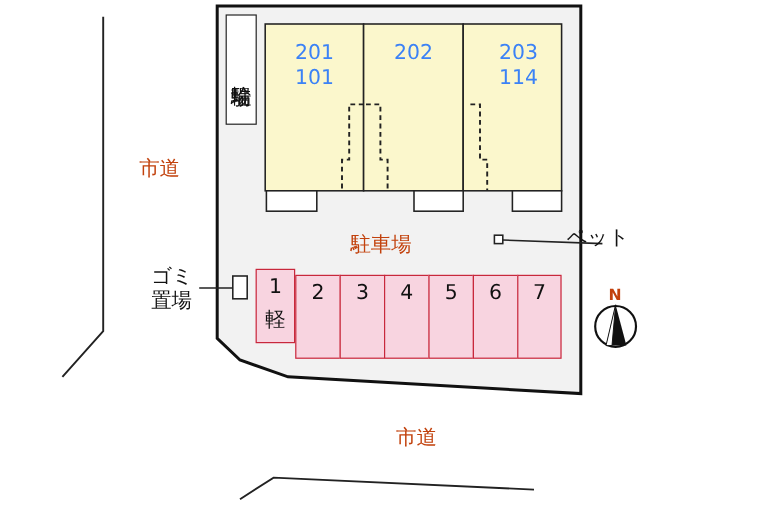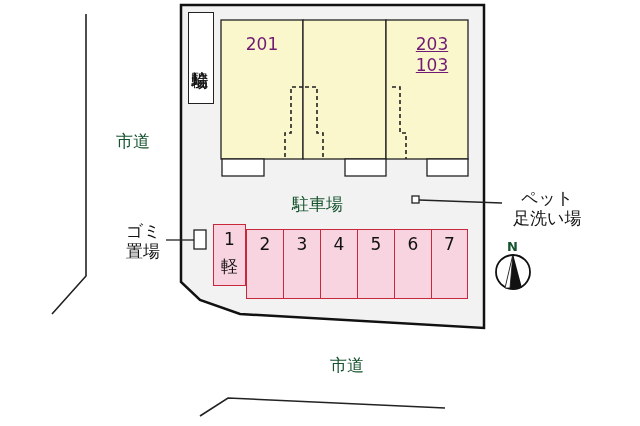--- a/index.html
+++ b/index.html
@@ -7,7 +7,7 @@
          font-family: "DejaVu Sans", "Liberation Sans", sans-serif; color: #111; }
   svg.base { position: absolute; left: 0; top: 0; }
   .lbl { position: absolute; font-size: 17px; line-height: 1; color: #14532d; white-space: nowrap; }
-  .unit { position: absolute; text-align: center; font-size: 17px; line-height: 21px; color: #701a75; }
+  .unit { position: absolute; text-align: center; font-size: 17px; line-height: 21px; color: #3b82f6; }
   .bike { position: absolute; left: 188px; top: 12px; width: 26px; height: 92px;
           border: 1.5px solid #222; background: #fff; box-sizing: border-box;
           display: flex; align-items: center; justify-content: center; }

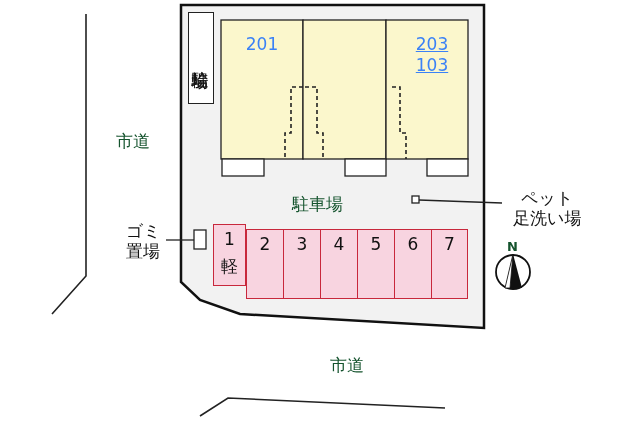--- a/index.html
+++ b/index.html
@@ -68,6 +68,7 @@
   <div>201</div>
 </div>
 <div class="unit" style="left:303px; top:34px; width:83px;">
+  <div>202</div>
 </div>
 <div class="unit" style="left:386px; top:34px; width:92px;text-decoration:underline;">
   <div>203</div>

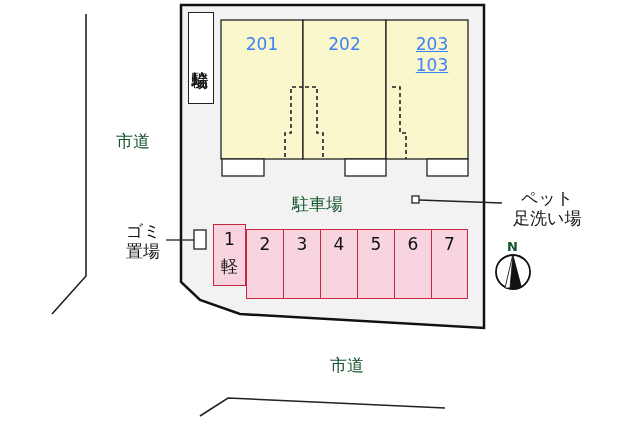--- a/index.html
+++ b/index.html
@@ -70,7 +70,7 @@
 <div class="unit" style="left:303px; top:34px; width:83px;">
   <div>202</div>
 </div>
-<div class="unit" style="left:386px; top:34px; width:92px;text-decoration:underline;">
+<div class="unit" style="left:386px; top:34px; width:92px;">
   <div>203</div>
   <div>103</div>
 </div>

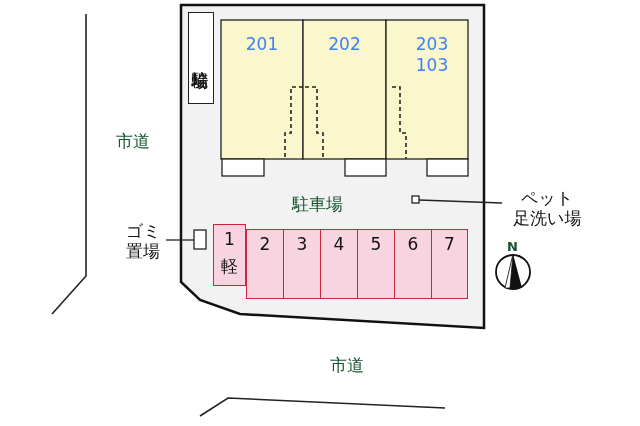--- a/index.html
+++ b/index.html
@@ -66,6 +66,7 @@
 
 <div class="unit" style="left:221px; top:34px; width:82px;">
   <div>201</div>
+  <div>101</div>
 </div>
 <div class="unit" style="left:303px; top:34px; width:83px;">
   <div>202</div>

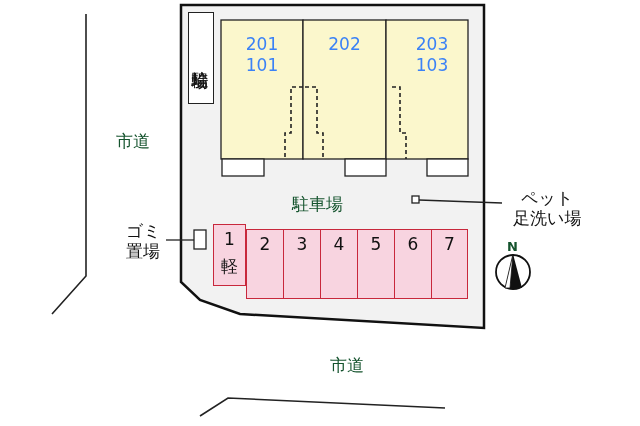--- a/index.html
+++ b/index.html
@@ -73,7 +73,7 @@
 </div>
 <div class="unit" style="left:386px; top:34px; width:92px;">
   <div>203</div>
-  <div>103</div>
+  <div>114</div>
 </div>
 
 <div class="lbl" style="left:292px; top:196px;">駐車場</div>

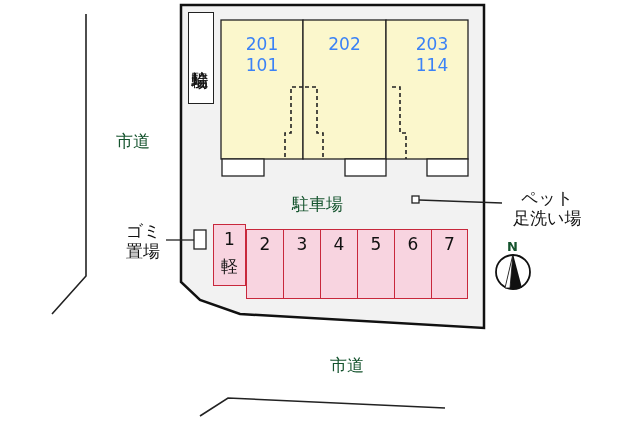--- a/index.html
+++ b/index.html
@@ -6,7 +6,7 @@
   body { width: 640px; height: 426px; position: relative; overflow: hidden;
          font-family: "DejaVu Sans", "Liberation Sans", sans-serif; color: #111; }
   svg.base { position: absolute; left: 0; top: 0; }
-  .lbl { position: absolute; font-size: 17px; line-height: 1; color: #14532d; white-space: nowrap; }
+  .lbl { position: absolute; font-size: 17px; line-height: 1; color: #c2410c; white-space: nowrap; }
   .unit { position: absolute; text-align: center; font-size: 17px; line-height: 21px; color: #3b82f6; }
   .bike { position: absolute; left: 188px; top: 12px; width: 26px; height: 92px;
           border: 1.5px solid #222; background: #fff; box-sizing: border-box;

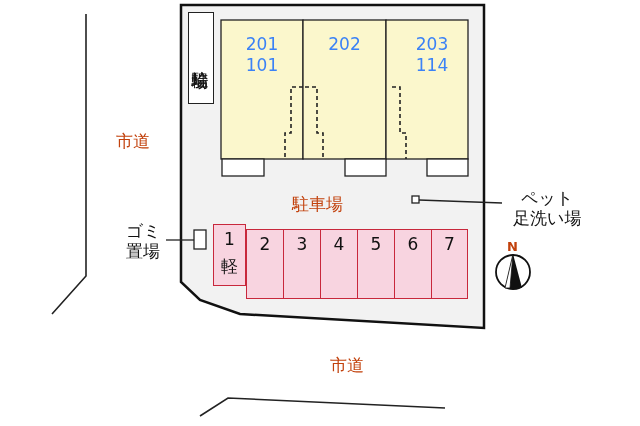--- a/index.html
+++ b/index.html
@@ -17,7 +17,7 @@
   .slot .num { display: block; margin-top: 4px; }
   .slot .kei { display: block; margin-top: 10px; }
   .gomi { position: absolute; left: 126px; top: 221px; font-size: 17px; line-height: 20px; }
-  .pet { position: absolute; left: 472px; top: 188px; text-align: center; font-size: 17px; line-height: 20px; margin-left: 41px; }
+  .pet { position: absolute; left: 472px; top: 188px; text-align: center; font-size: 17px; line-height: 20px; }
 </style>
 </head>
 <body>

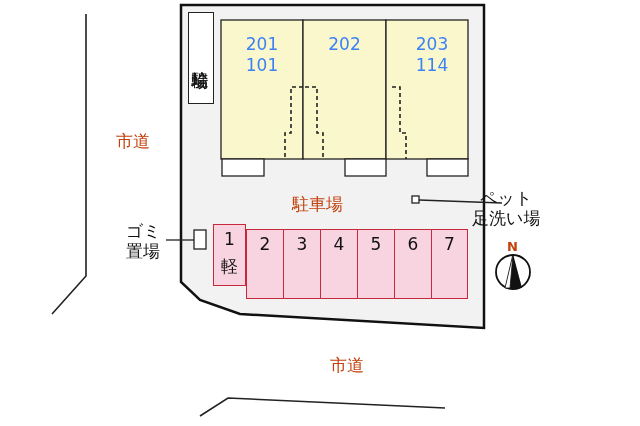--- a/index.html
+++ b/index.html
@@ -108,7 +108,6 @@
 
 <div class="pet">
   <div>ペット</div>
-  <div>足洗い場</div>
 </div>
 
 <div class="lbl" style="left:507px; top:240px; font-size:13px; font-weight:bold;">N</div>

